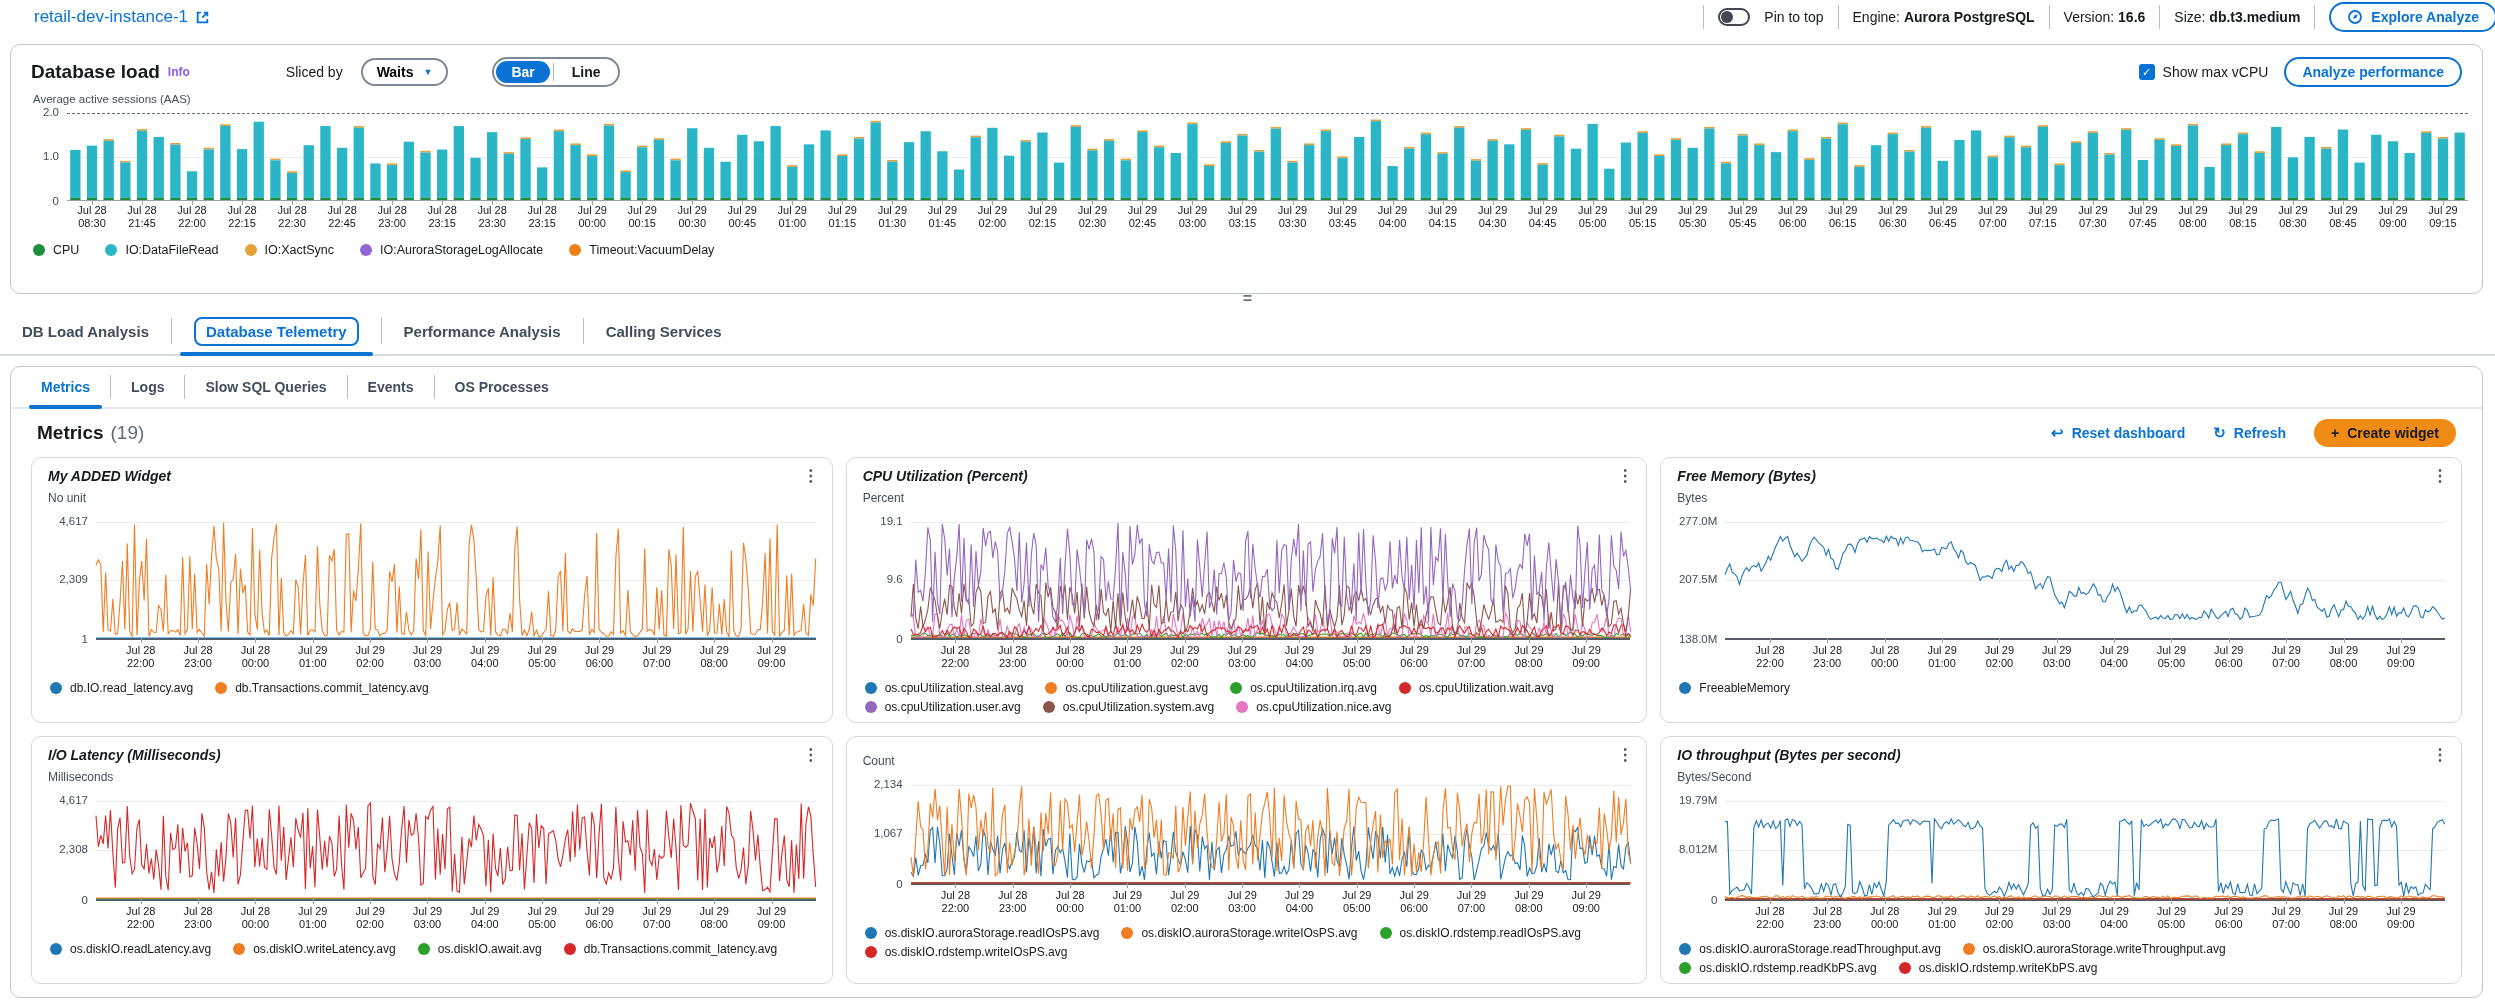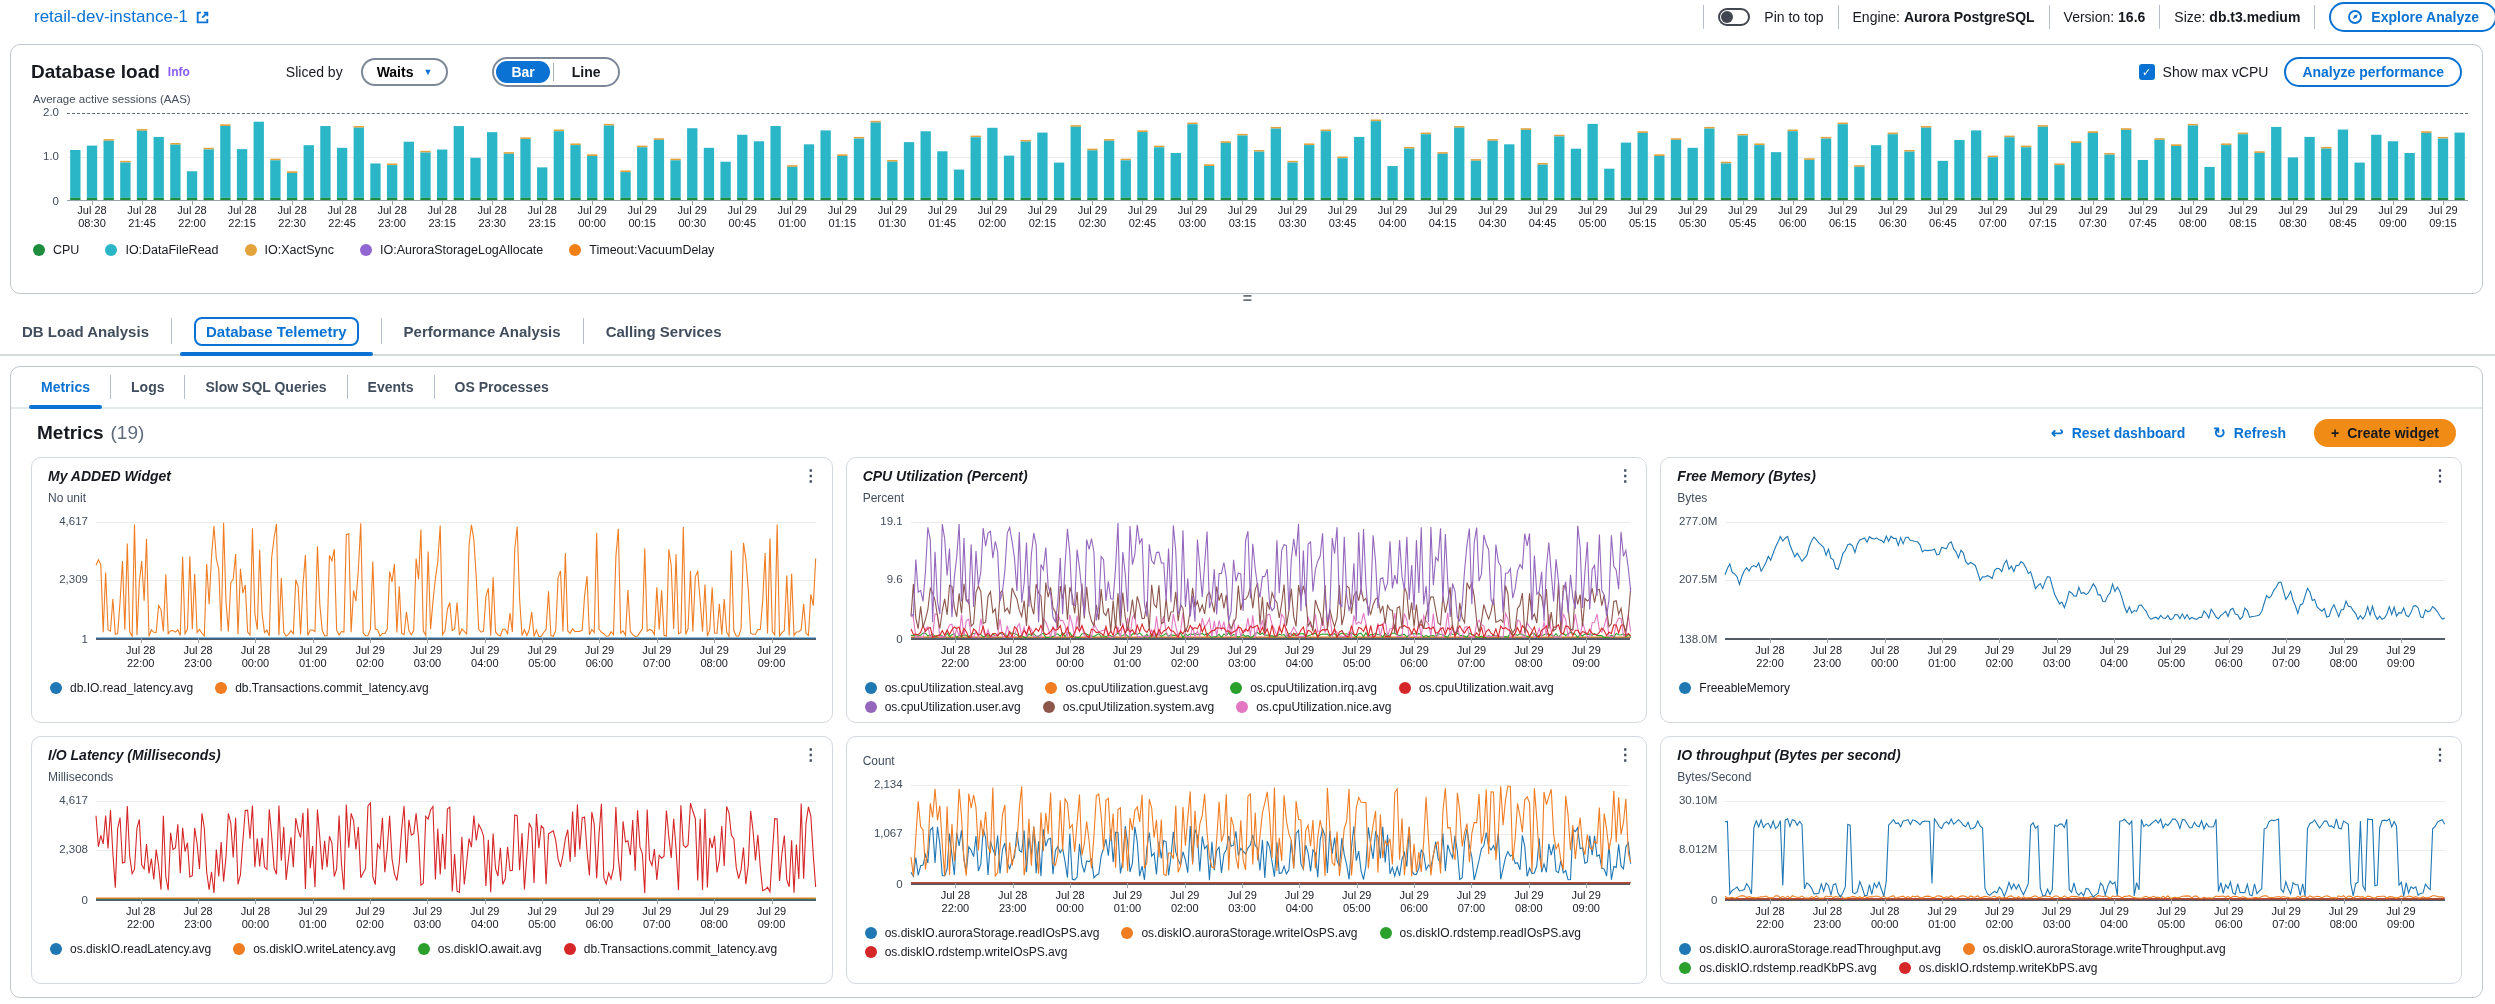--- a/index.html
+++ b/index.html
@@ -1344,7 +1344,7 @@
       <div class="w-chart">
           <div class="gl-top"></div>
           <div class="gl-mid"></div>
-          <span class="ylab" style="top: -7px;">30.10M</span>
+          <span class="ylab" style="top: -7px;">19.79M</span>
           <span class="ylab" style="top: calc(50% - 7px);">8.012M</span>
           <span class="ylab" style="bottom: -7px;">0</span>
           <svg viewBox="0 0 1000 100" preserveAspectRatio="none">

